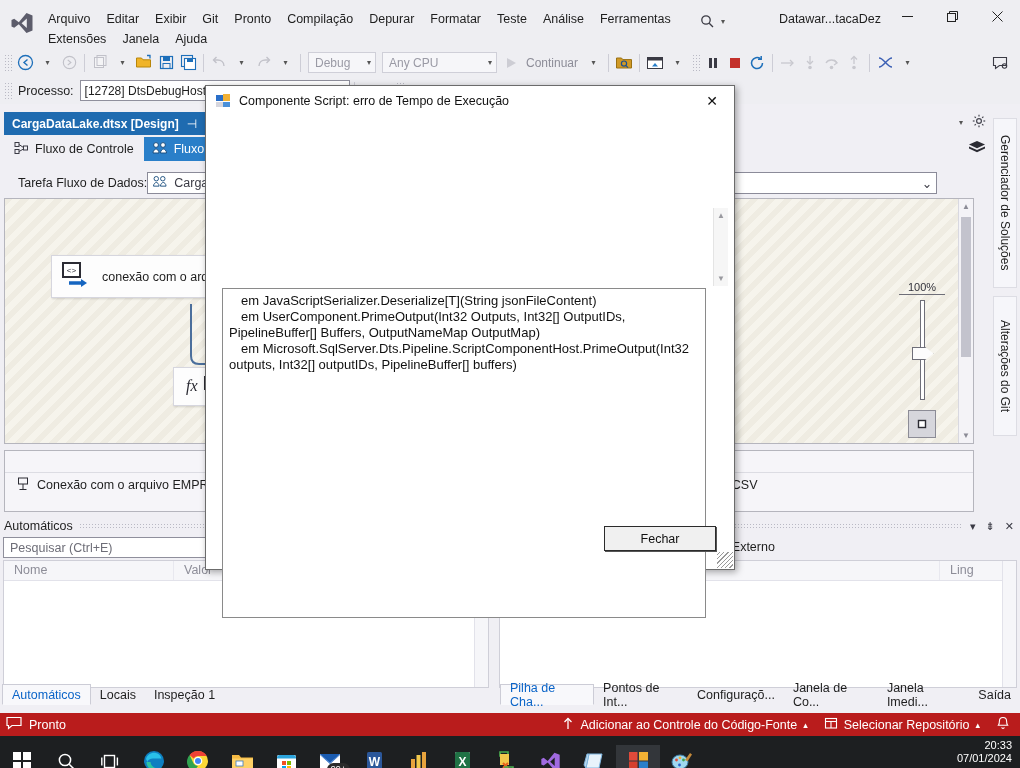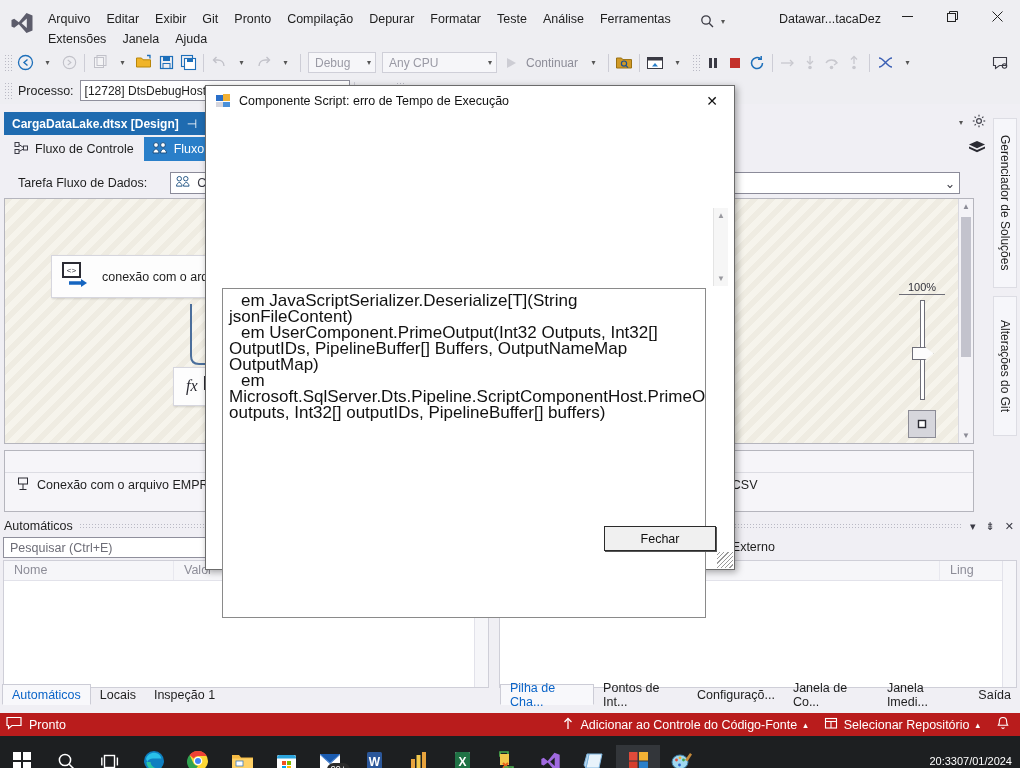--- a/index.html
+++ b/index.html
@@ -99,7 +99,7 @@
 
   .task-row {
     position: absolute; left: 0; top: 168px; width: 990px; height: 30px;
-    display: flex; align-items: center; padding-left: 18px; gap: 23px;
+    display: flex; align-items: center; padding-left: 18px; gap: 0;
   }
   .task-label { font-size: 12.5px; color: #1e1e1e; }
   .task-combo {

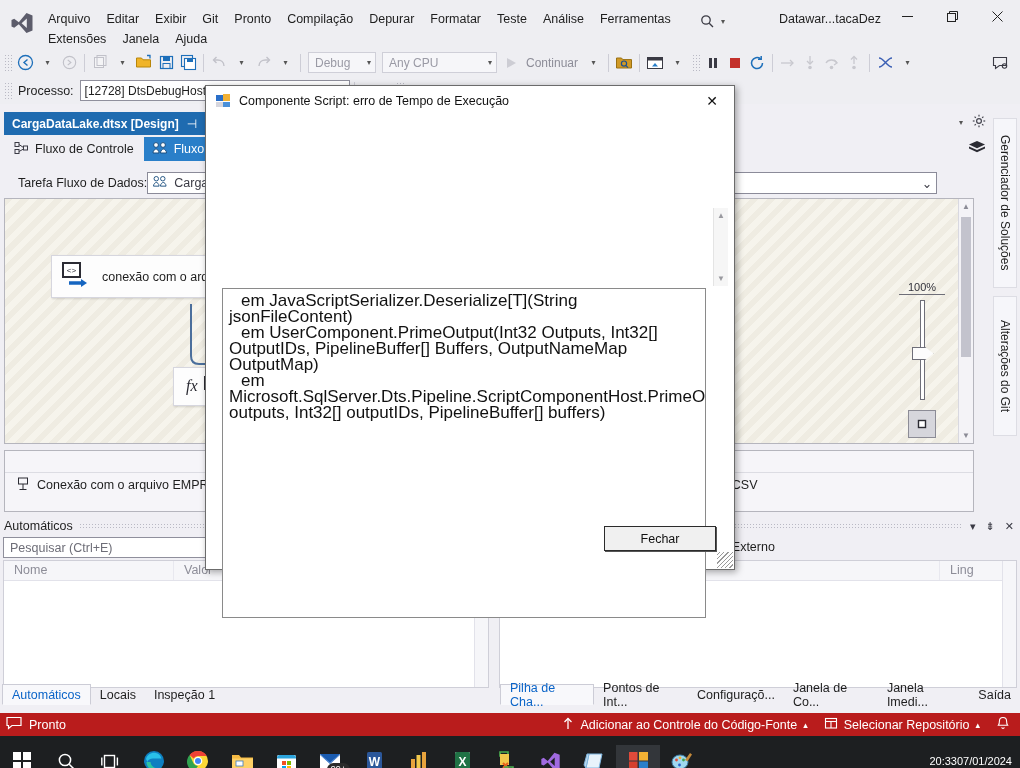--- a/index.html
+++ b/index.html
@@ -218,7 +218,7 @@
   .trace-box {
     position: absolute; left: 16px; top: 172px; right: 28px; height: 330px;
     border: 1px solid #8a8a8a; background: #fff; overflow: hidden;
-    font-size: 17px; color: #111; padding: 4px 4px 4px 6px; line-height: 16px;
+    font-size: 13px; color: #111; padding: 4px 4px 4px 6px; line-height: 16px;
   }
   .trace-line { white-space: pre-wrap; text-indent: 12px; }
   .dlg-footer { position: absolute; left: 0; right: 0; bottom: 0; height: 56px; }

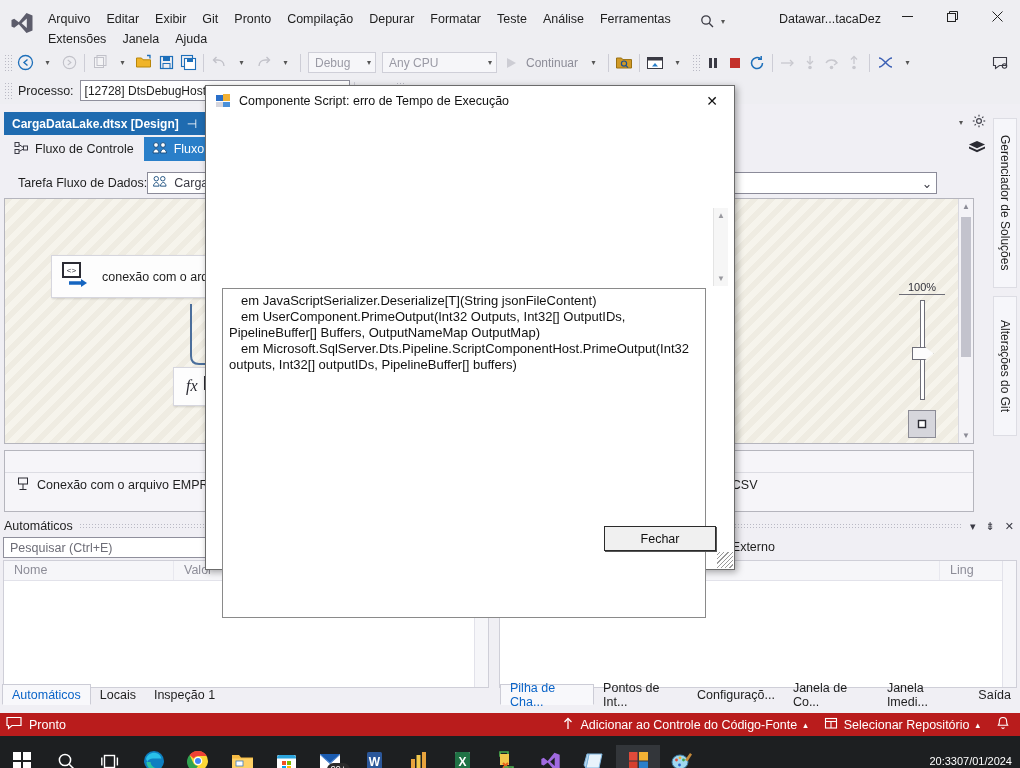--- a/index.html
+++ b/index.html
@@ -197,7 +197,7 @@
   .tb-items { display: flex; align-items: center; height: 50px; }
   .tbi { width: 44px; height: 32px; display: flex; align-items: center; justify-content: center; position: relative; }
   .tbi.active { background: #33363a; }
-  .tb-clock { position: absolute; right: 8px; top: 0; height: 32px; display: flex; flex-direction: row;
+  .tb-clock { position: absolute; right: 8px; top: 0; height: 32px; display: flex; flex-direction: column;
       align-items: flex-end; justify-content: center; color: #fff; font-size: 11px; line-height: 13px; }
 
   

